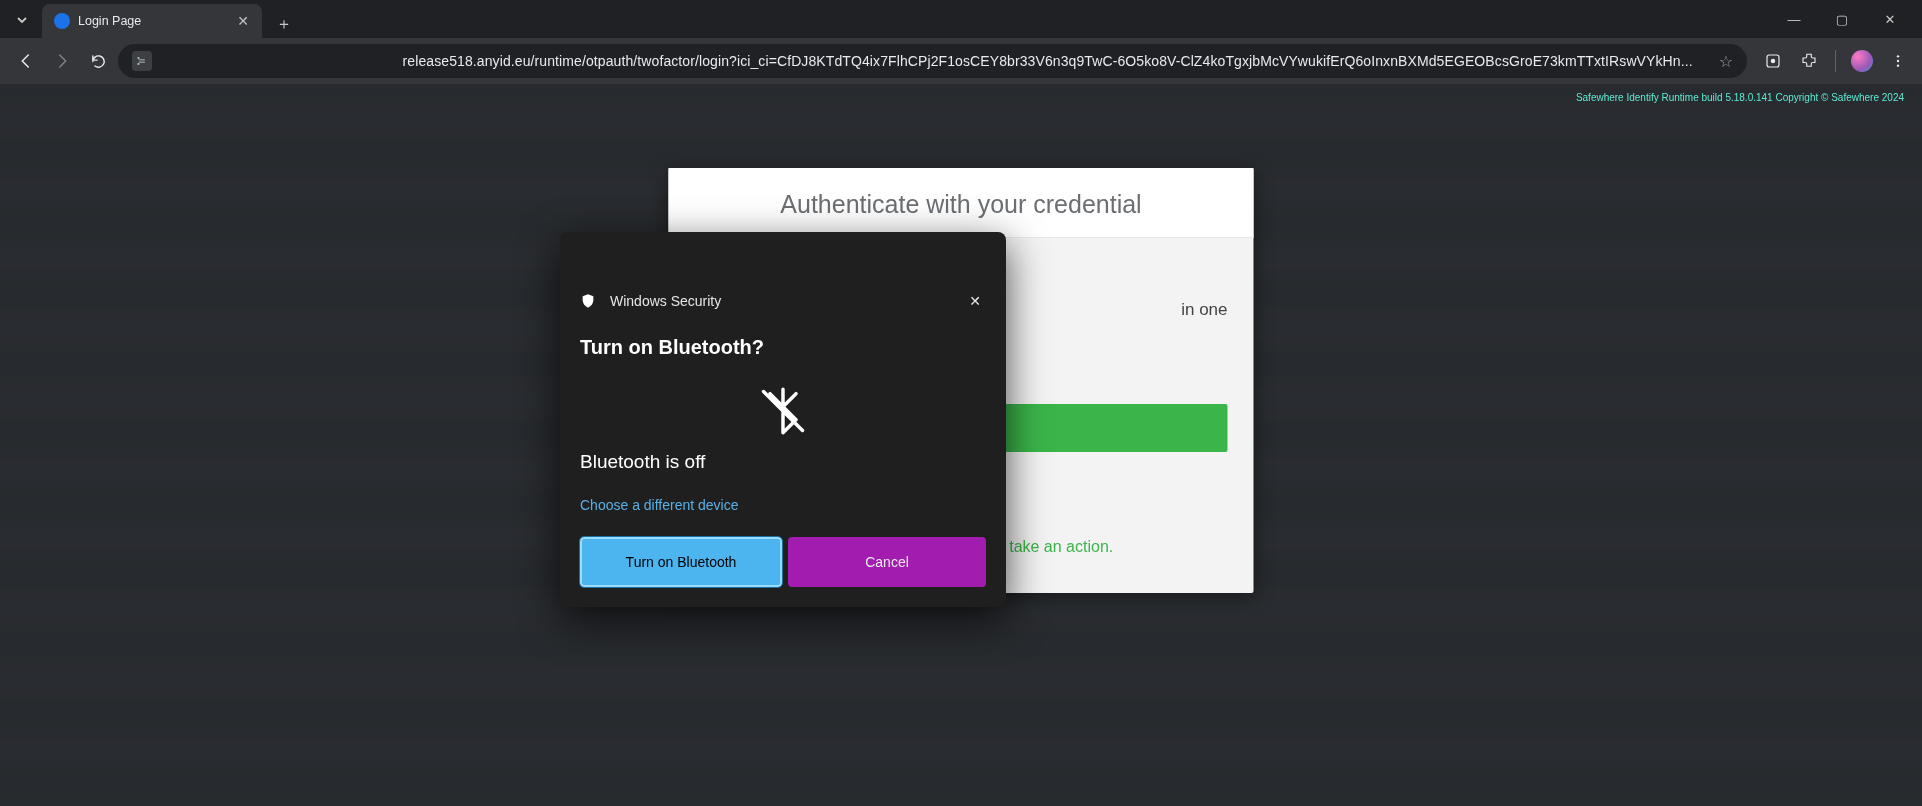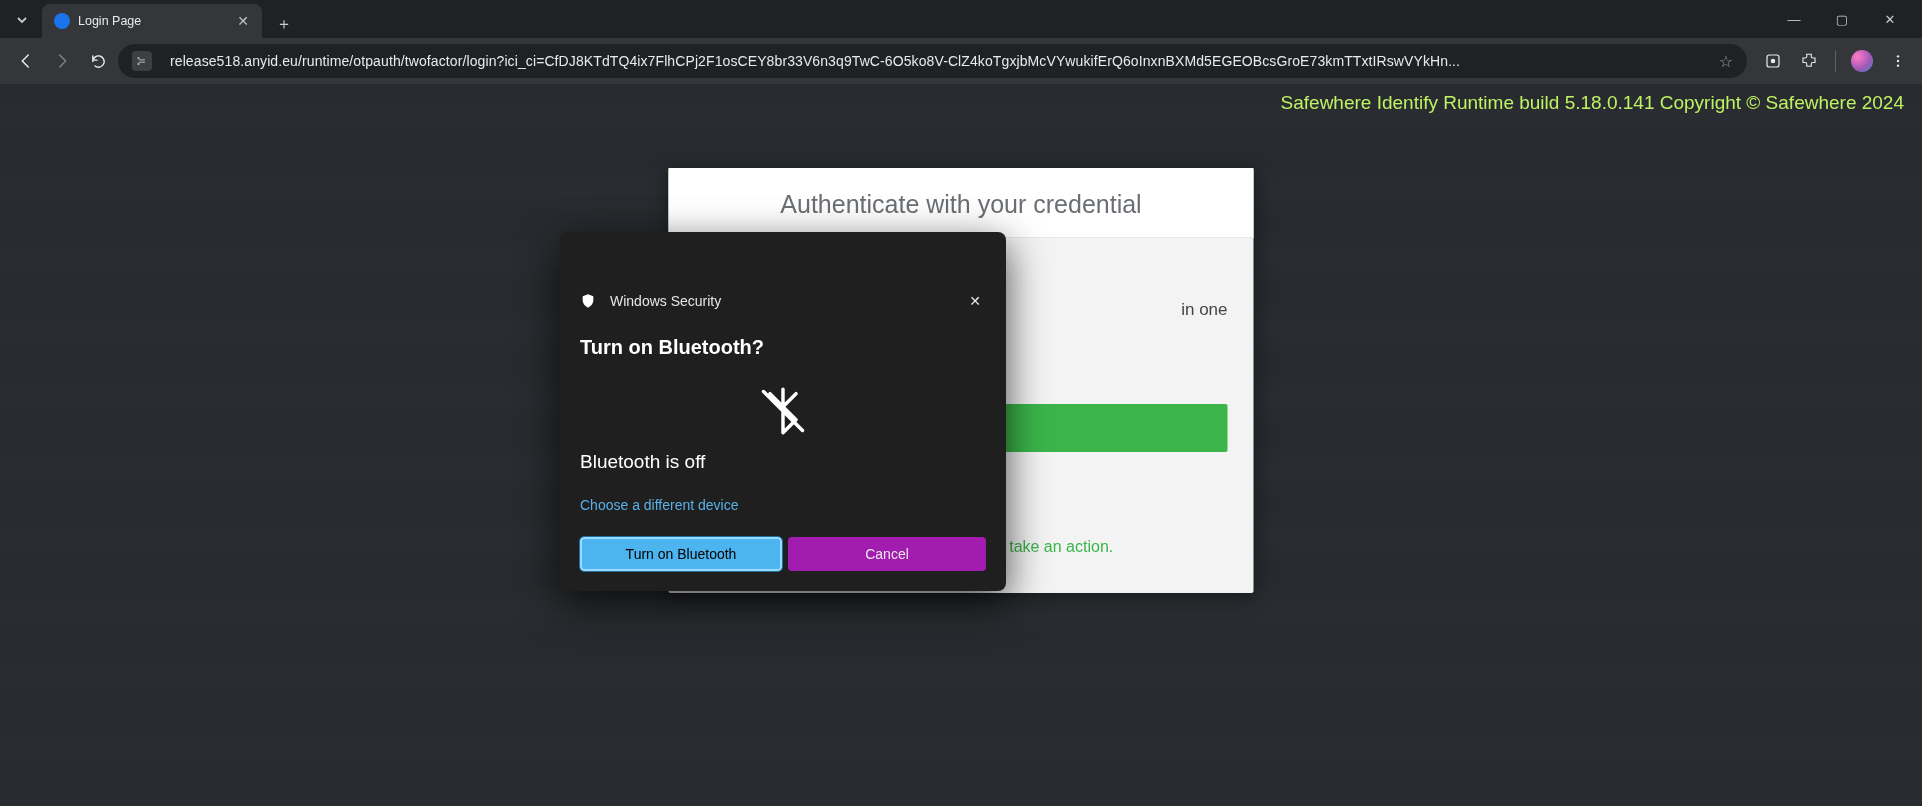--- a/index.html
+++ b/index.html
@@ -19,7 +19,7 @@
 .toolbar { height: 46px; background:#35363a; display:flex; align-items:center; gap:4px; padding: 0 10px; }
 .tbtn { width:32px; height:32px; display:flex; align-items:center; justify-content:center; color:#9aa0a6; border-radius:50%; }
 .tbtn.active { color:#e8eaed; }
-.addr { flex:1; height:34px; background:#202124; border-radius:17px; display:flex; align-items:center; gap:18px; padding:0 14px; color:#e8eaed; font-size:14px; overflow:hidden;}
+.addr { flex:1; height:34px; background:#202124; border-radius:17px; display:flex; align-items:center; gap:26px; padding:0 14px; color:#e8eaed; font-size:14px; overflow:hidden;text-align:right;}
 .addr .site-icon { width:20px; height:20px; display:flex; align-items:center; justify-content:center; color:#9aa0a6; font-size:12px; background:#3c4043; border-radius:4px; }
 .addr .url { flex:1; white-space:nowrap; overflow:hidden; text-overflow:ellipsis; letter-spacing:.1px; }
 .addr .star { color:#9aa0a6; font-size:16px; }

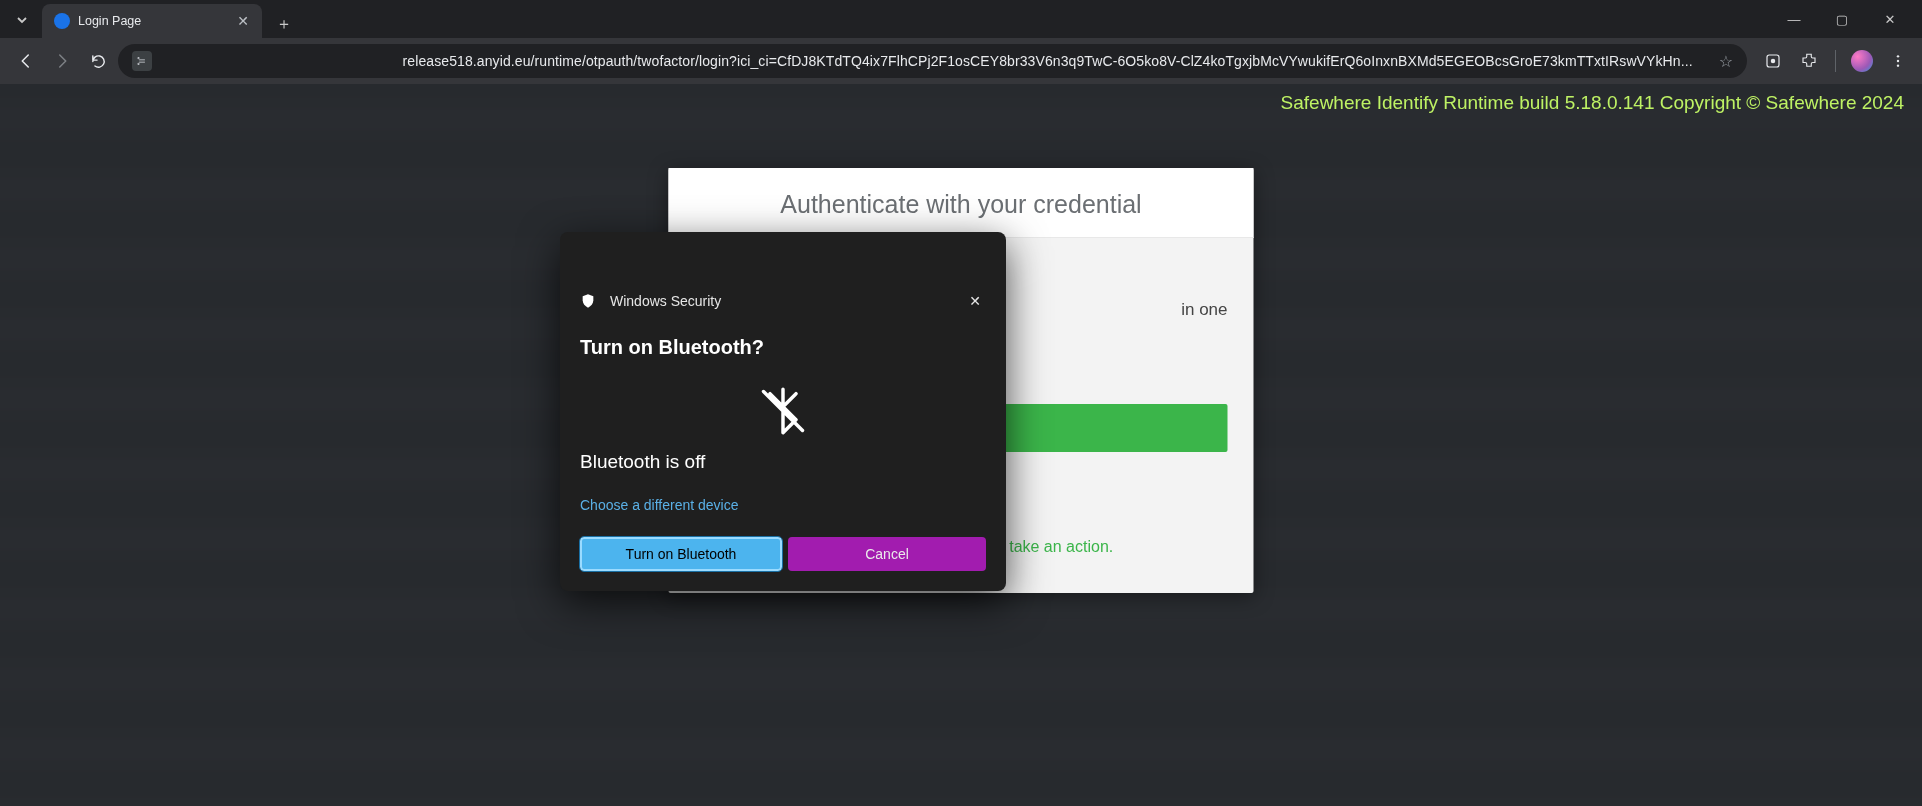--- a/index.html
+++ b/index.html
@@ -39,7 +39,7 @@
       #4a5057 10px, #4a5057 70px );
   filter: blur(14px) brightness(.55);
 }
-.buildline { position:absolute; top:8px; right:18px; color:#bef264; font-size:19px; z-index:2; }
+.buildline { position:absolute; top:8px; right:18px; color:#5eead4; font-size:10px; z-index:2; }
 
 
 .card { position:absolute; left:50%; top:84px; transform:translateX(-50%); width:585px; background:#f3f3f3; border-radius:2px; box-shadow:0 4px 20px rgba(0,0,0,.4); z-index:2; }

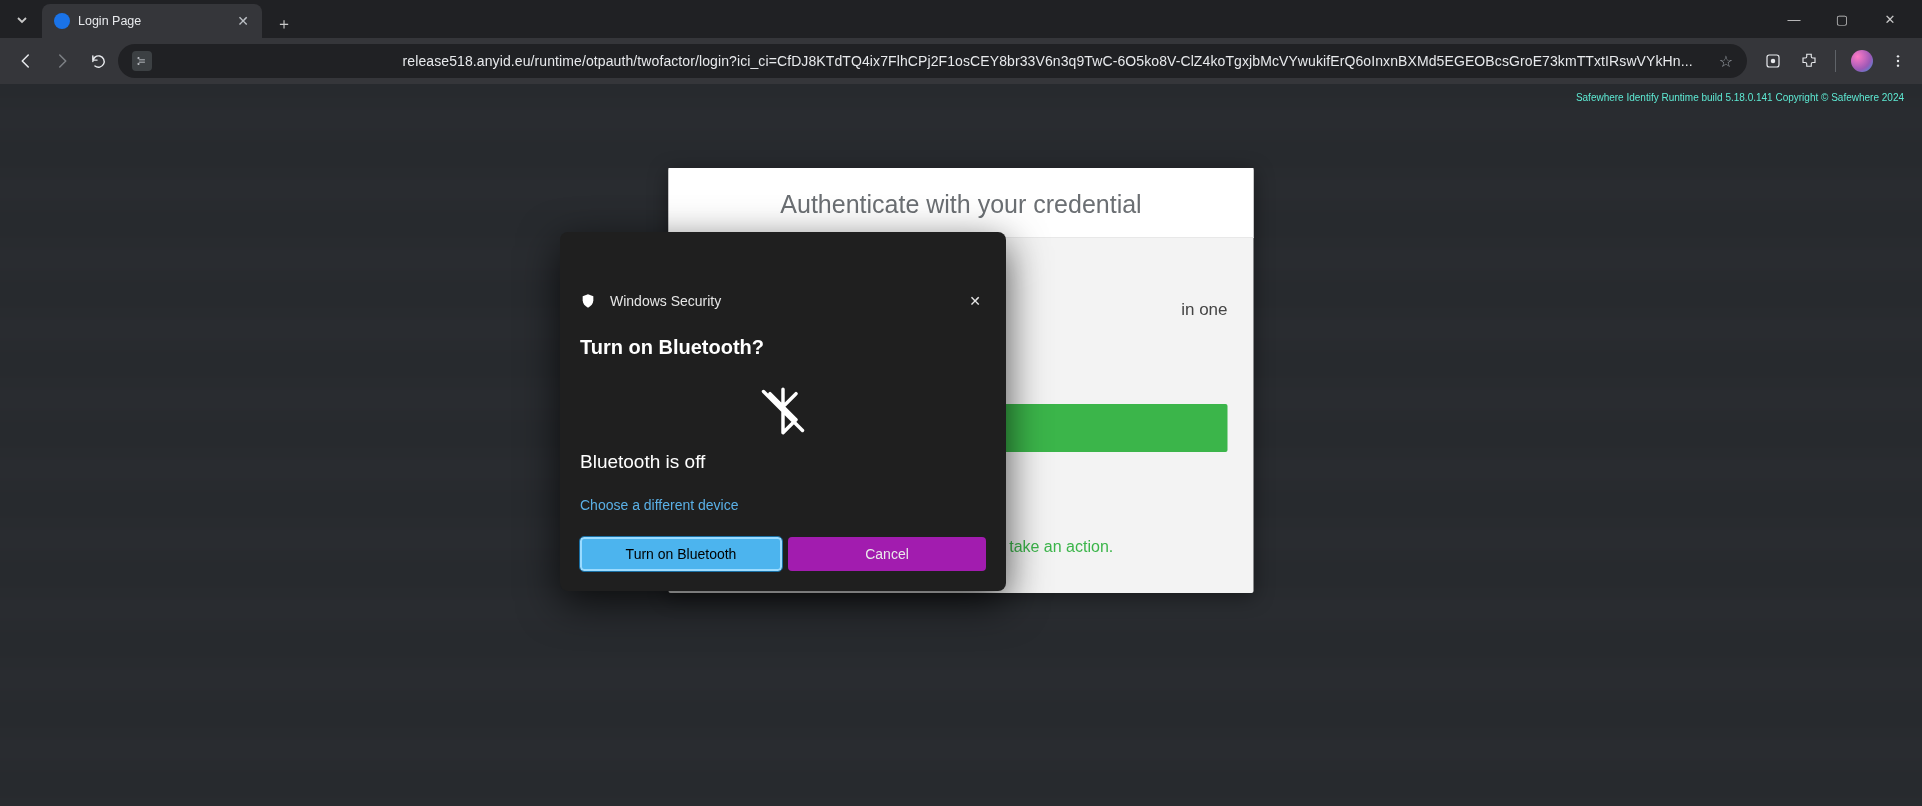--- a/index.html
+++ b/index.html
@@ -60,7 +60,7 @@
 .wsdlg .status { text-align:left; font-size:19px; font-weight:400; margin-top:14px; }
 .wsdlg .link { color:#5ab0e6; font-size:14px; margin-top:24px; cursor:pointer; }
 .wsdlg .btnrow { display:flex; gap:6px; margin-top:24px; }
-.wsdlg .btn { flex:1; height:34px; border-radius:4px; display:flex; align-items:center; justify-content:center; font-size:14px; }
+.wsdlg .btn { flex:1; height:50px; border-radius:4px; display:flex; align-items:center; justify-content:center; font-size:14px; }
 .wsdlg .btn.primary { background:#4cb4ee; color:#000; border:2px solid #9adbff; outline:1px solid #1a6fa3; }
 .wsdlg .btn.secondary { background:#a21caf; color:#eaeaea; }
 

